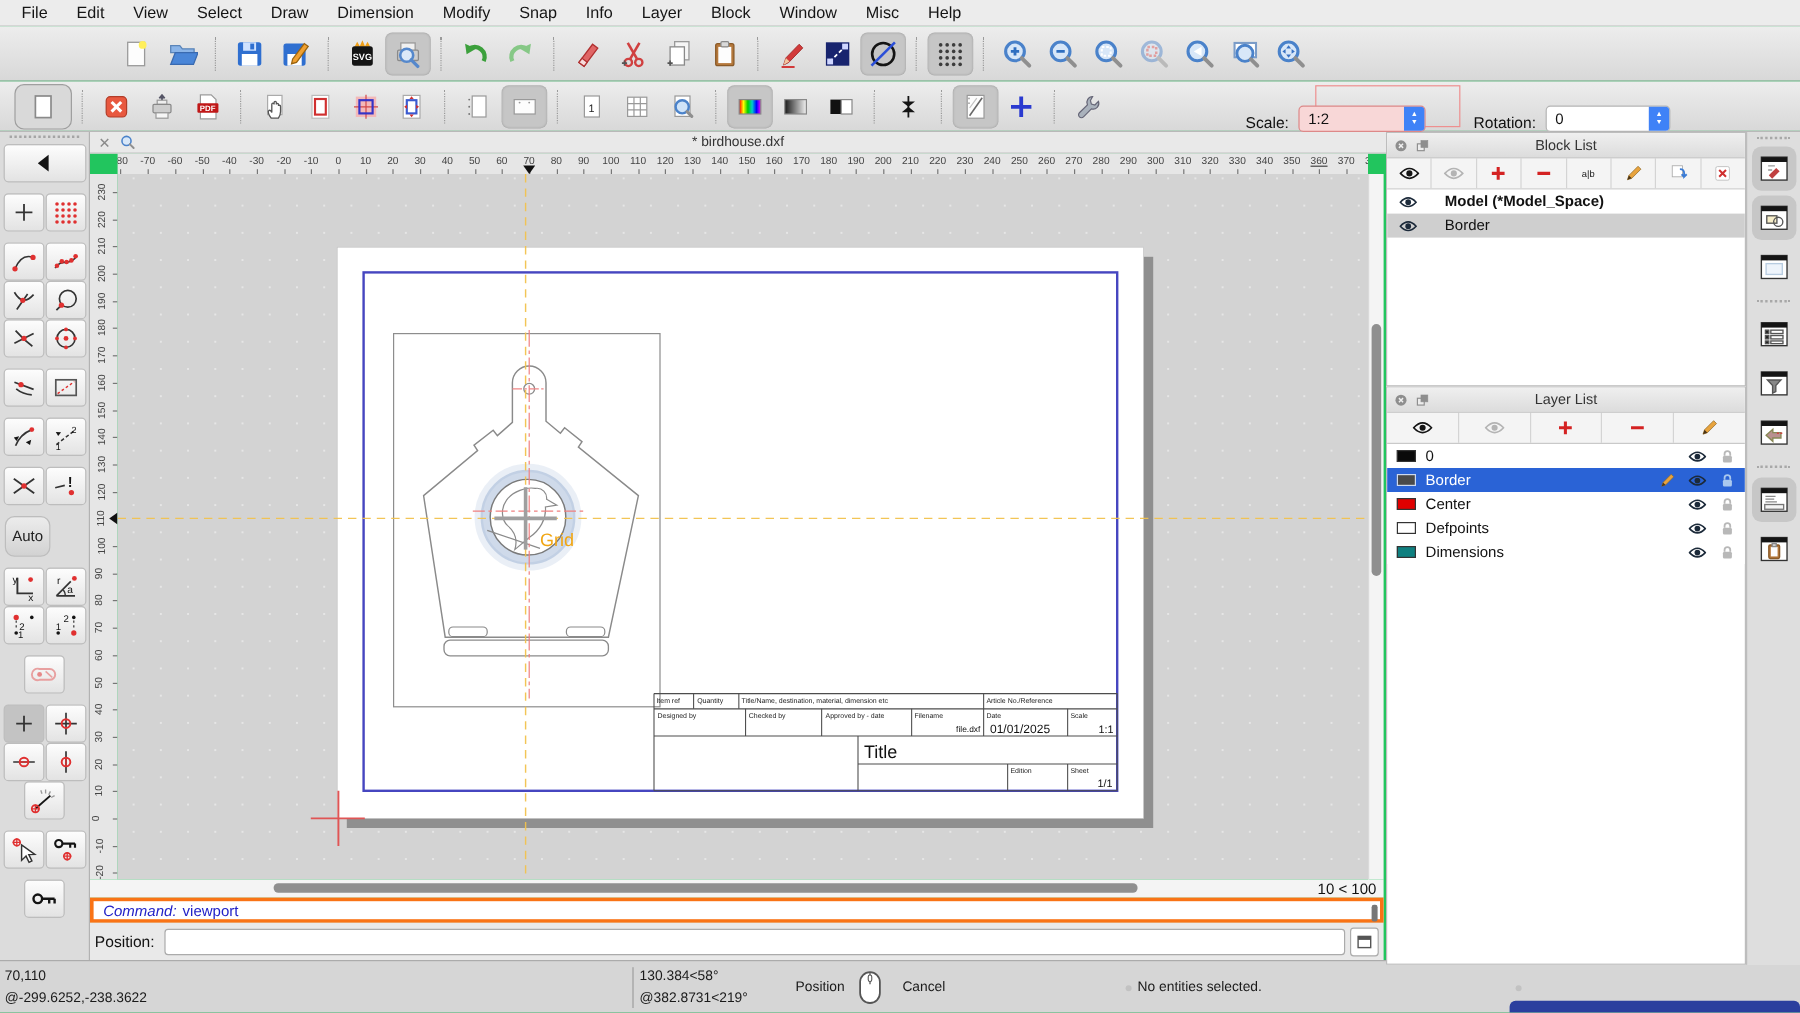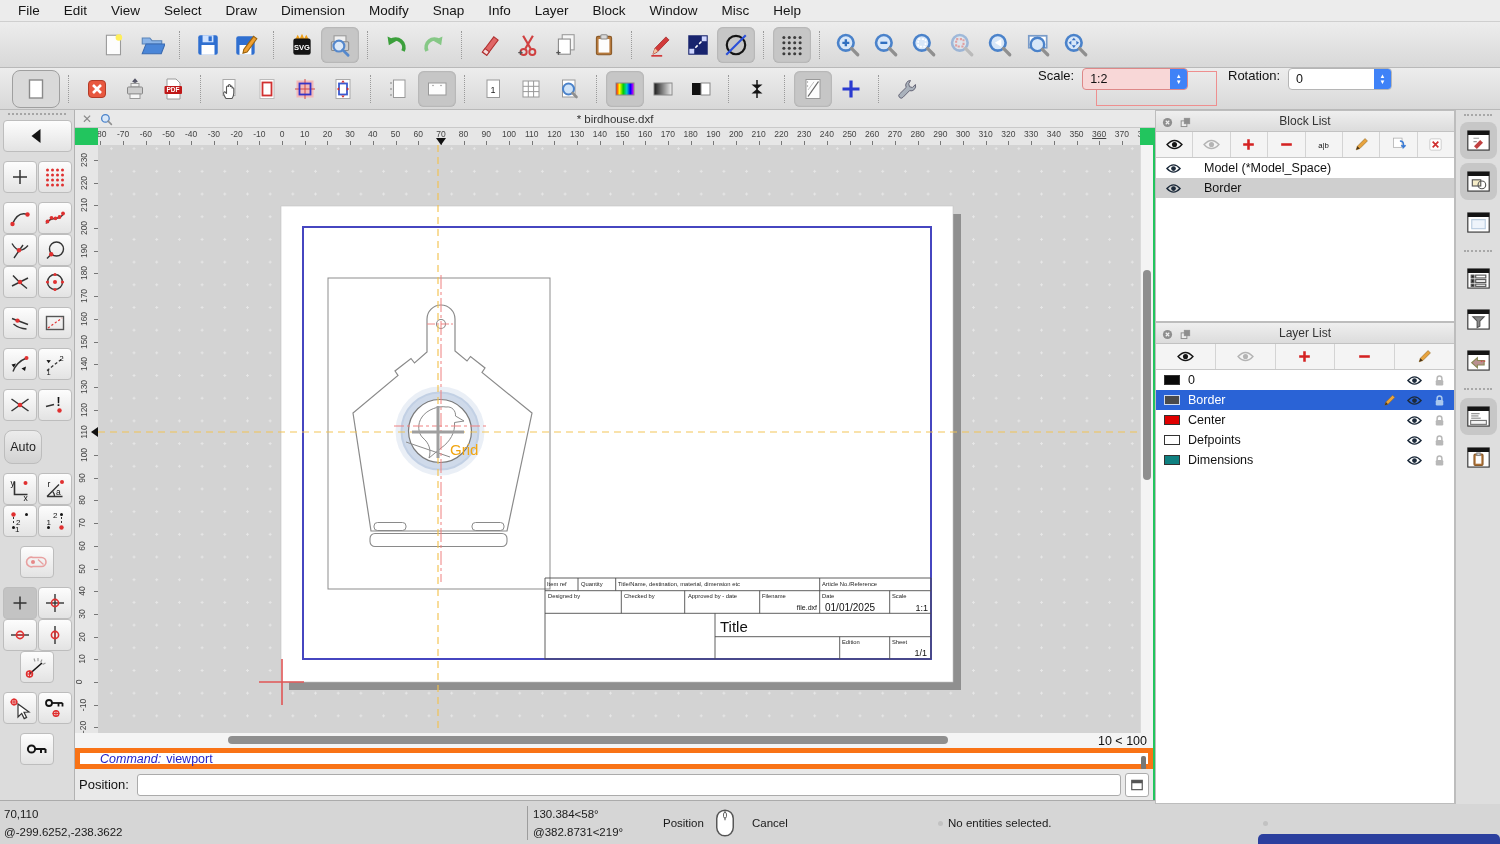--- a/index.html
+++ b/index.html
@@ -21,7 +21,7 @@
   .tbtn.framed{width:46px;border:1.5px solid #9f9f9f;background:#d9d9d9;border-radius:8px;}
   .tbtn.disabled{opacity:.45;}
   .tsep{width:1px;height:28px;border-left:1px dotted #9a9a9a;margin:0 8px;flex:0 0 auto;}
-  .fieldwrap{position:absolute;display:flex;align-items:flex-start;}
+  .fieldwrap{position:absolute;display:flex;align-items:flex-end;}
   .flabel{font-size:13px;color:#111;margin-right:8px;}
   .combo{height:22px;border:1px solid #b5b5b5;border-radius:4px;background:#fff;display:flex;align-items:center;
          font-size:12.5px;box-sizing:border-box;}

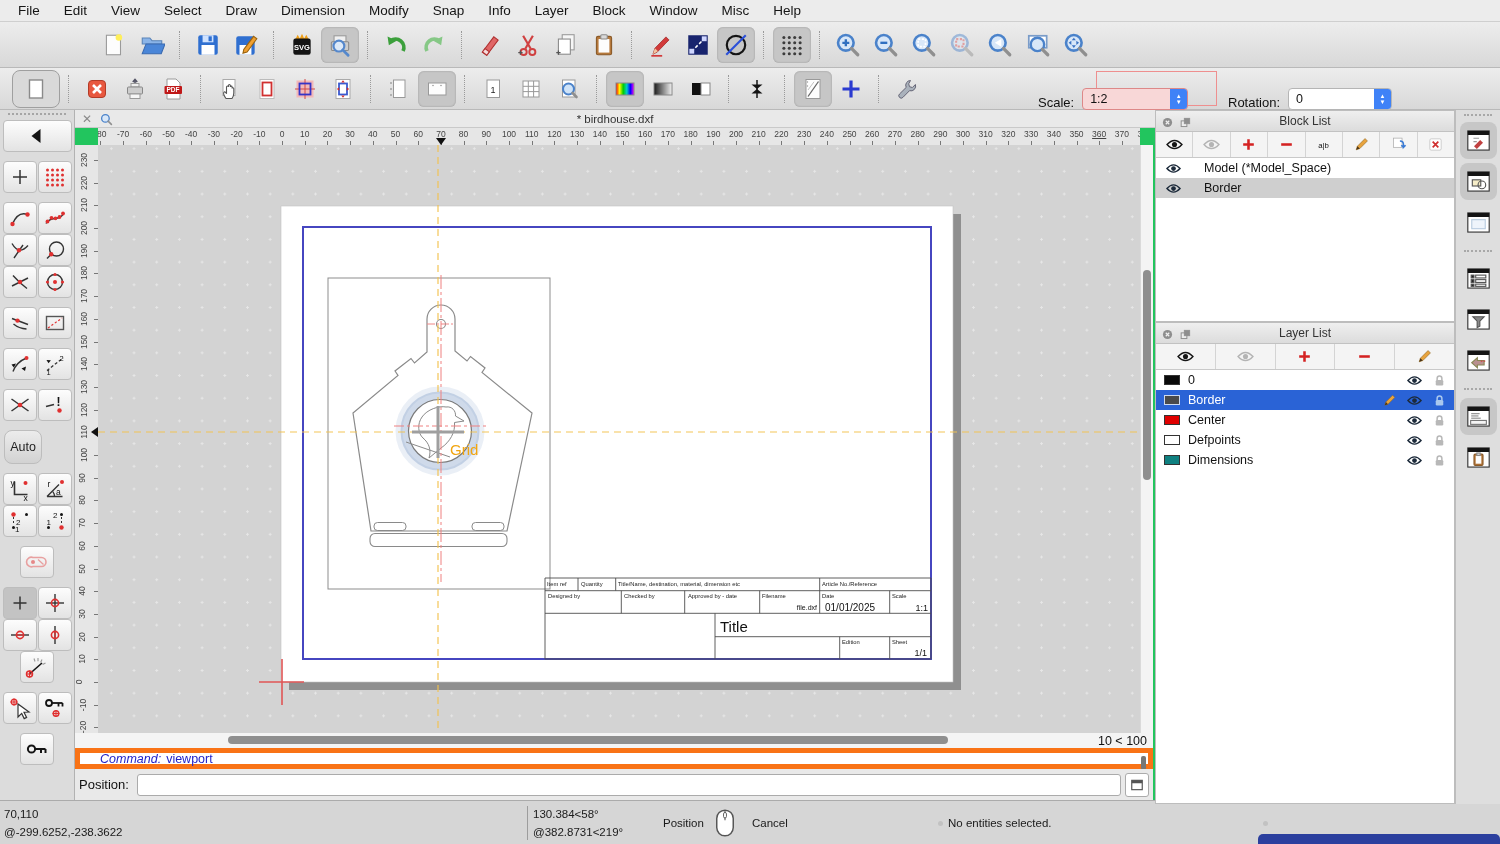--- a/index.html
+++ b/index.html
@@ -1286,7 +1286,7 @@
               </svg>
             </span>
       <span class="icslot"></span>
-      <span style="margin-left:4px;">Model (*Model_Space)</span>
+      <span style="margin-left:4px;font-weight:bold;">Model (*Model_Space)</span>
           </div>
           <div class="prow sel-gray">
       <span class="sp8"></span>

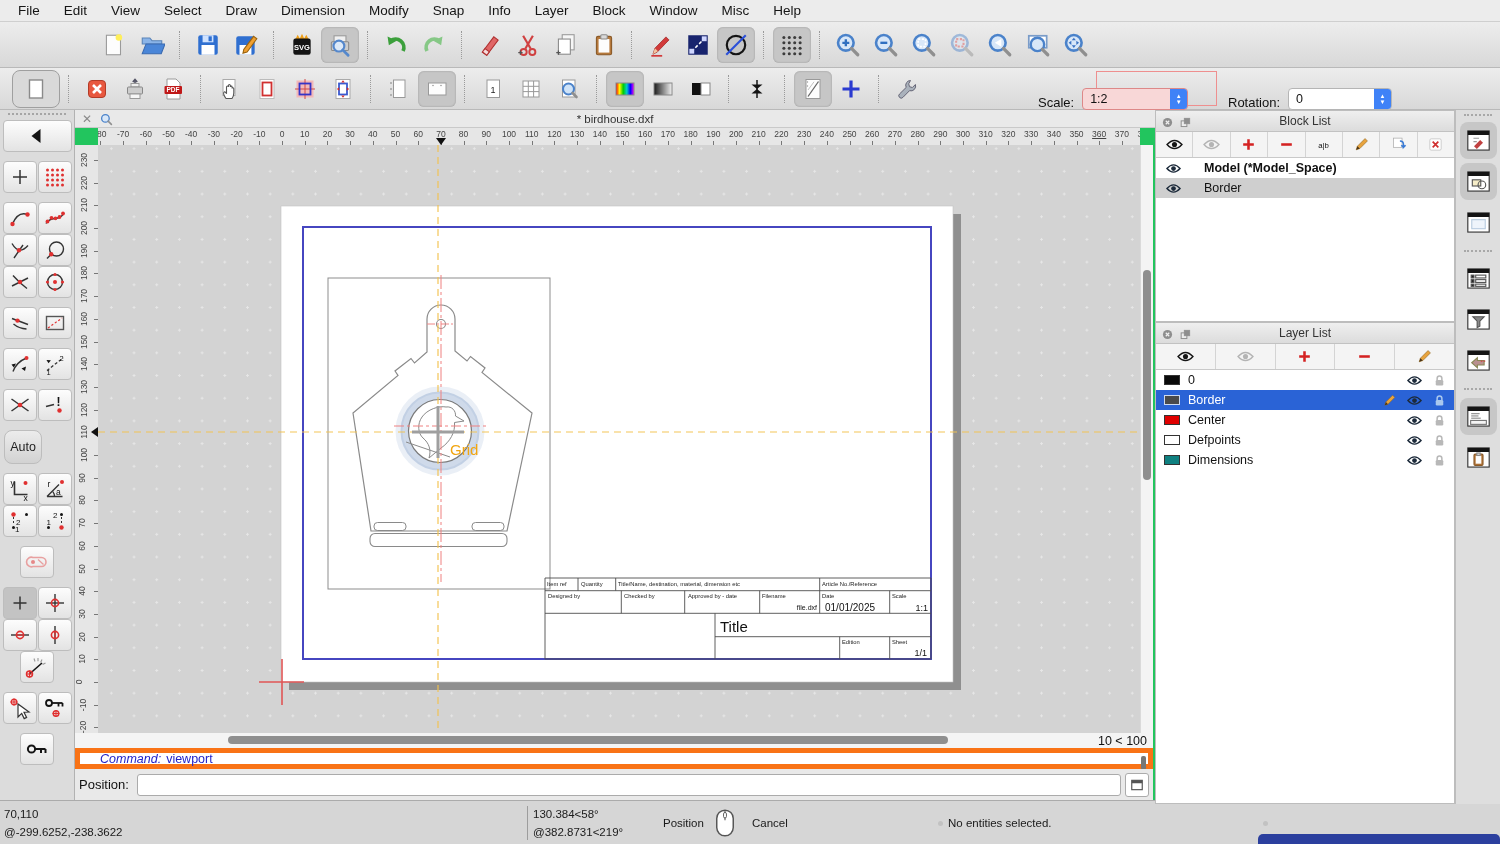--- a/index.html
+++ b/index.html
@@ -68,8 +68,8 @@
   .hscrollrow .thumb{position:absolute;top:3px;height:8px;border-radius:4px;background:#8f8f8f;}
   .scrollinfo{position:absolute;right:6px;top:1px;font-size:12.5px;color:#111;}
   
-  .cmdbar{position:absolute;left:75px;top:748px;width:1078px;height:21px;background:#fff;border:5px solid #f97316;
-          box-sizing:border-box;display:flex;align-items:center;font-size:12.5px;color:#2222c8;padding-left:20px;}
+  .cmdbar{position:absolute;left:75px;top:748px;width:1078px;height:21px;background:#fff;border:3px solid #f97316;
+          box-sizing:border-box;display:flex;align-items:center;font-size:12.5px;color:#2222c8;padding-left:8px;}
   .cmdbar .pfx{font-style:italic;margin-right:5px;}
   .cmdbar .mthumb{position:absolute;right:2px;top:3px;width:5px;height:14px;border-radius:2px;background:#777;}
   .posbar{position:absolute;left:75px;top:769px;width:1078px;height:31px;background:#e9e9e9;display:flex;align-items:center;}

